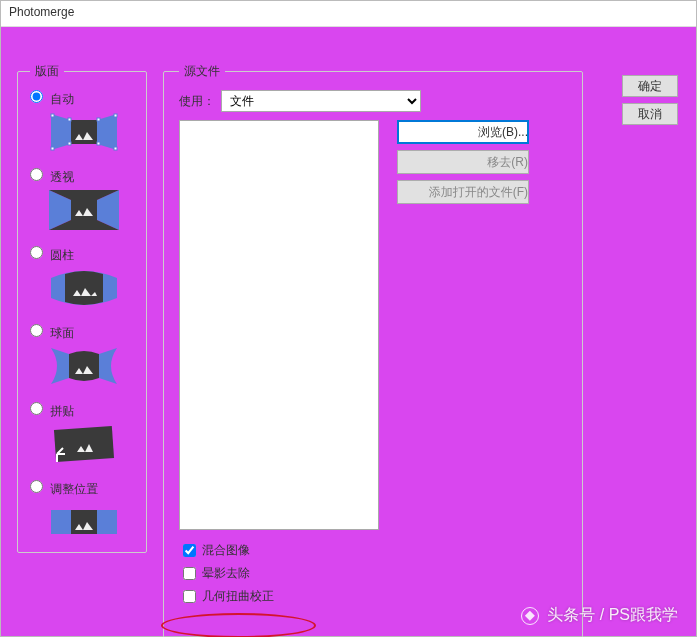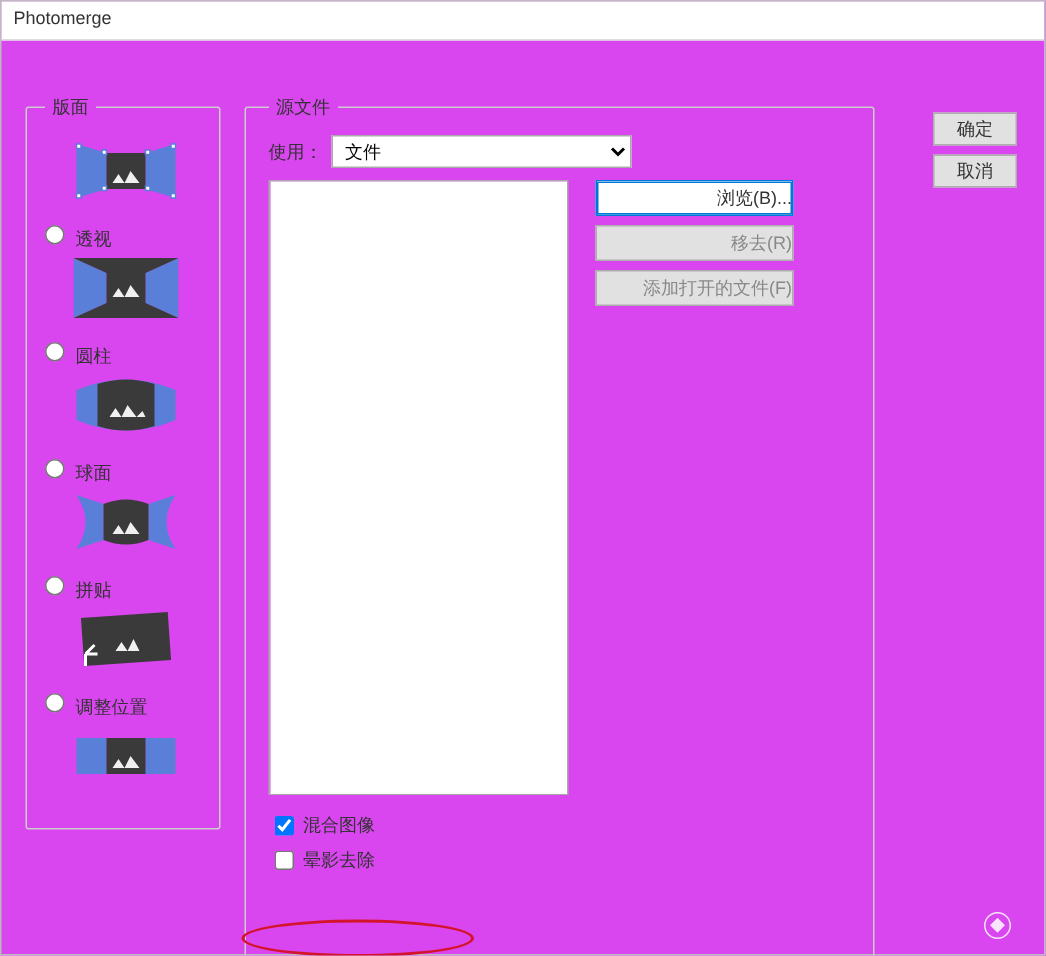--- a/index.html
+++ b/index.html
@@ -57,6 +57,10 @@
     <fieldset class="layout-fs">
       <legend>版面</legend>
 
+      <div class="radio-item">
+        <input type="radio" name="layout" id="r0" checked="" style="">
+        <label for="r0">自动</label>
+      </div>
       <div class="icon-holder">
         <svg class="layout-icon" viewBox="0 0 70 40">
           <polygon points="2,2 22,8 22,32 2,38" fill="#5a7fd8"></polygon>

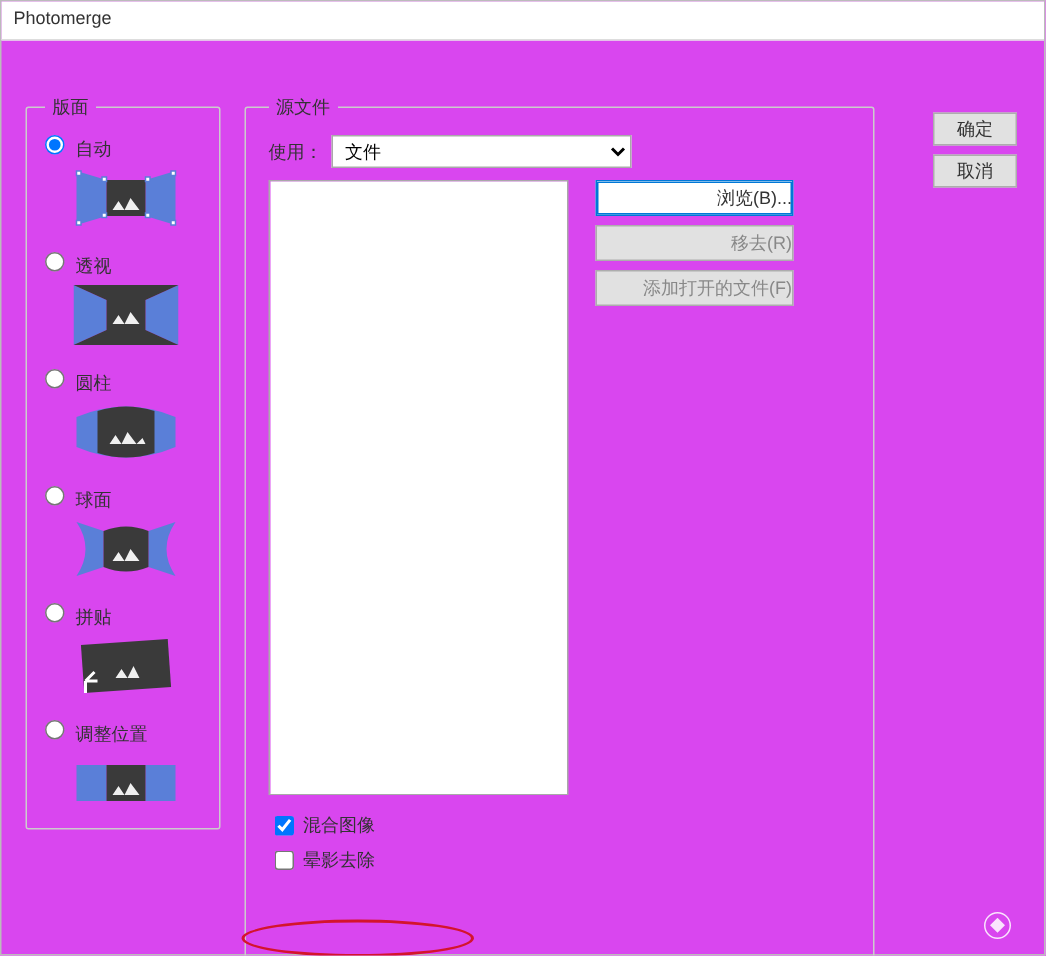--- a/index.html
+++ b/index.html
@@ -176,6 +176,10 @@
           <input type="checkbox" id="c1" style="">
           <label for="c1">晕影去除</label>
         </div>
+        <div class="check-item">
+          <input type="checkbox" id="c2" style="">
+          <label for="c2">几何扭曲校正</label>
+        </div>
       </div>
     </fieldset>
 

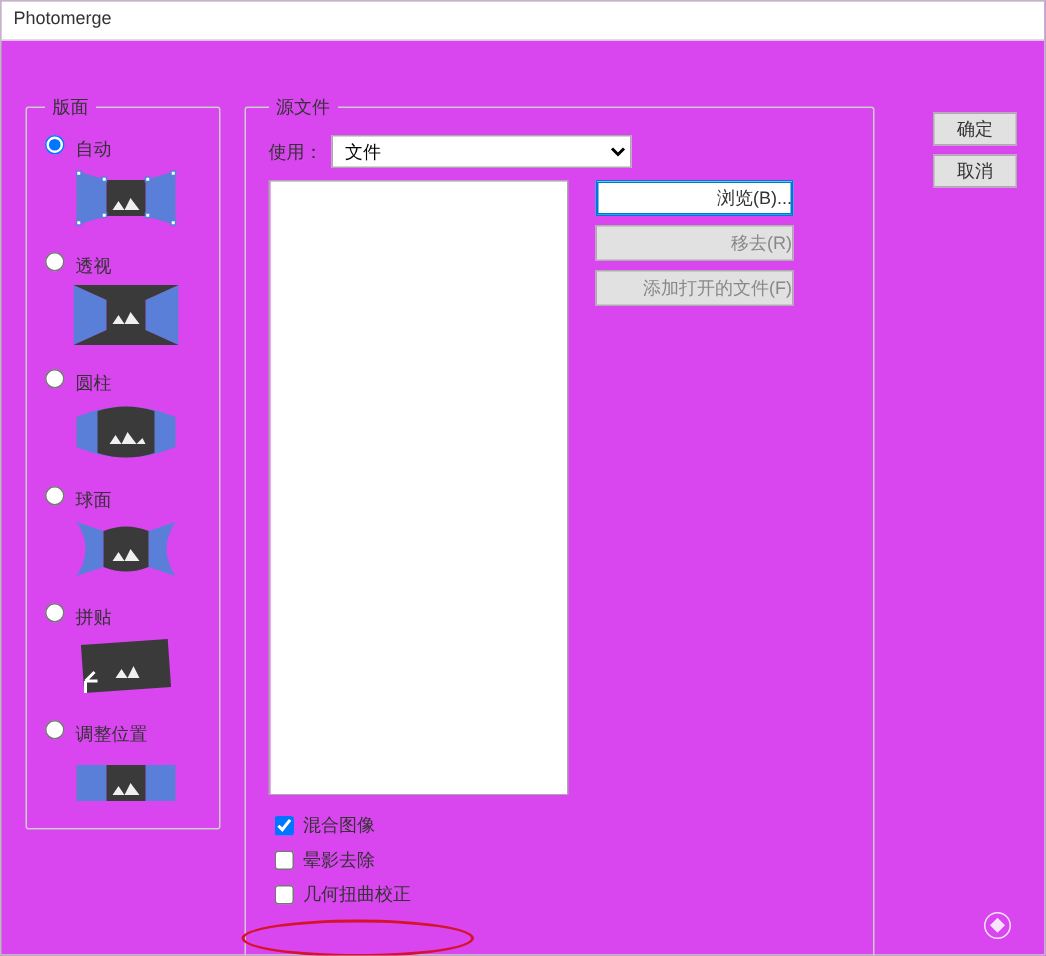--- a/index.html
+++ b/index.html
@@ -187,6 +187,7 @@
 
     <div class="watermark">
       <span class="wm-img"></span>
+      <span>头条号 / PS跟我学</span>
     </div>
   </div>
 </div>

